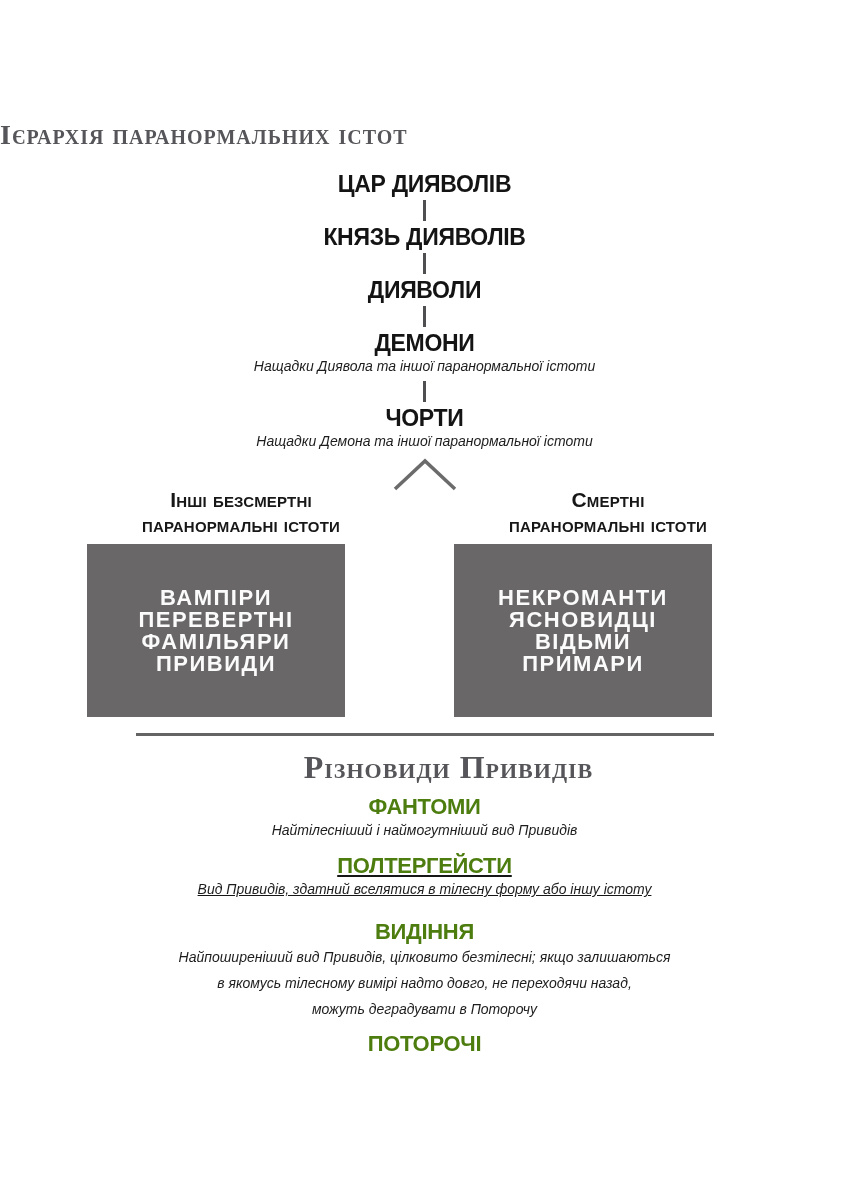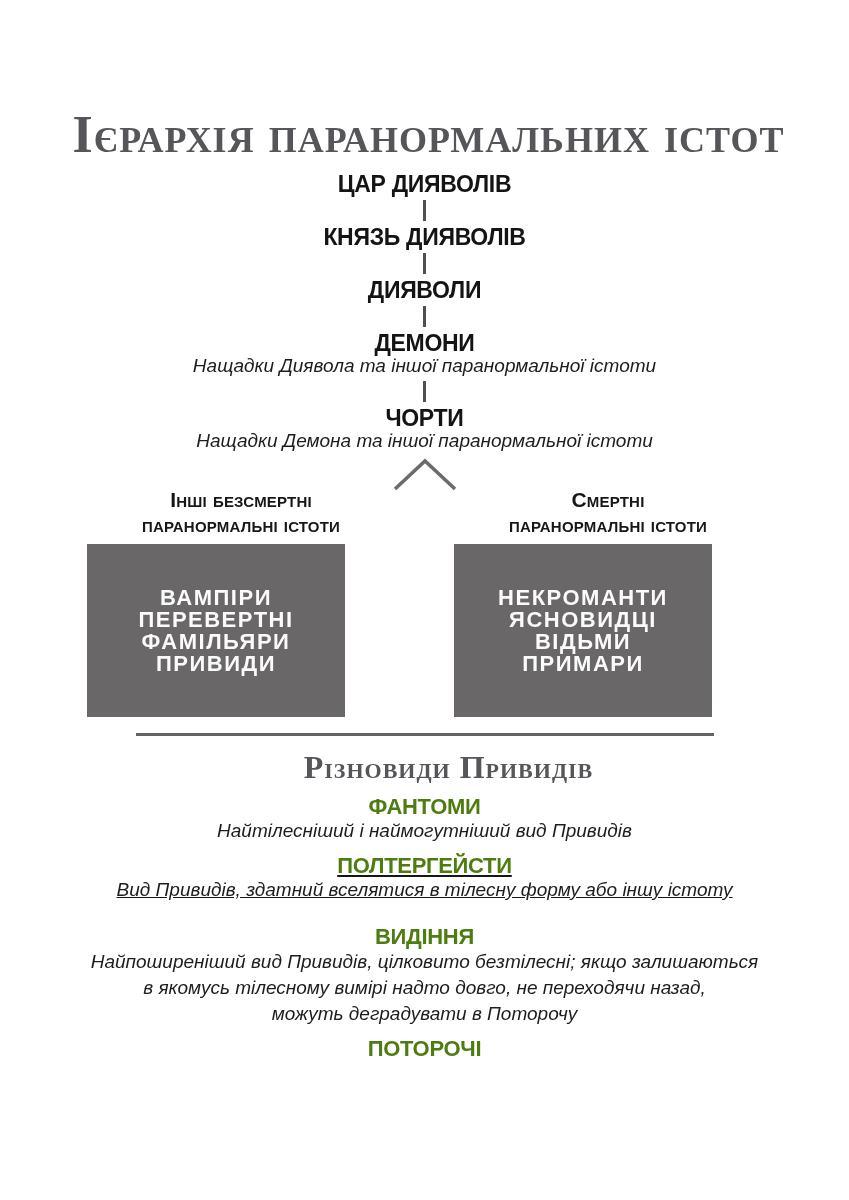--- a/index.html
+++ b/index.html
@@ -17,15 +17,13 @@
   
   .serif-title {
     padding-top: 112px;
-    text-align: center;
     font-family: "Liberation Serif", "DejaVu Serif", serif;
     font-variant: small-caps;
     font-weight: 600;
-    font-size: 52px;
+    font-size: 28px;
     line-height: 46px;
     letter-spacing: 1px;
     color: #56565a;
-    padding-left: 8px;
   }
   .serif-subtitle {
     margin-top: 13px;

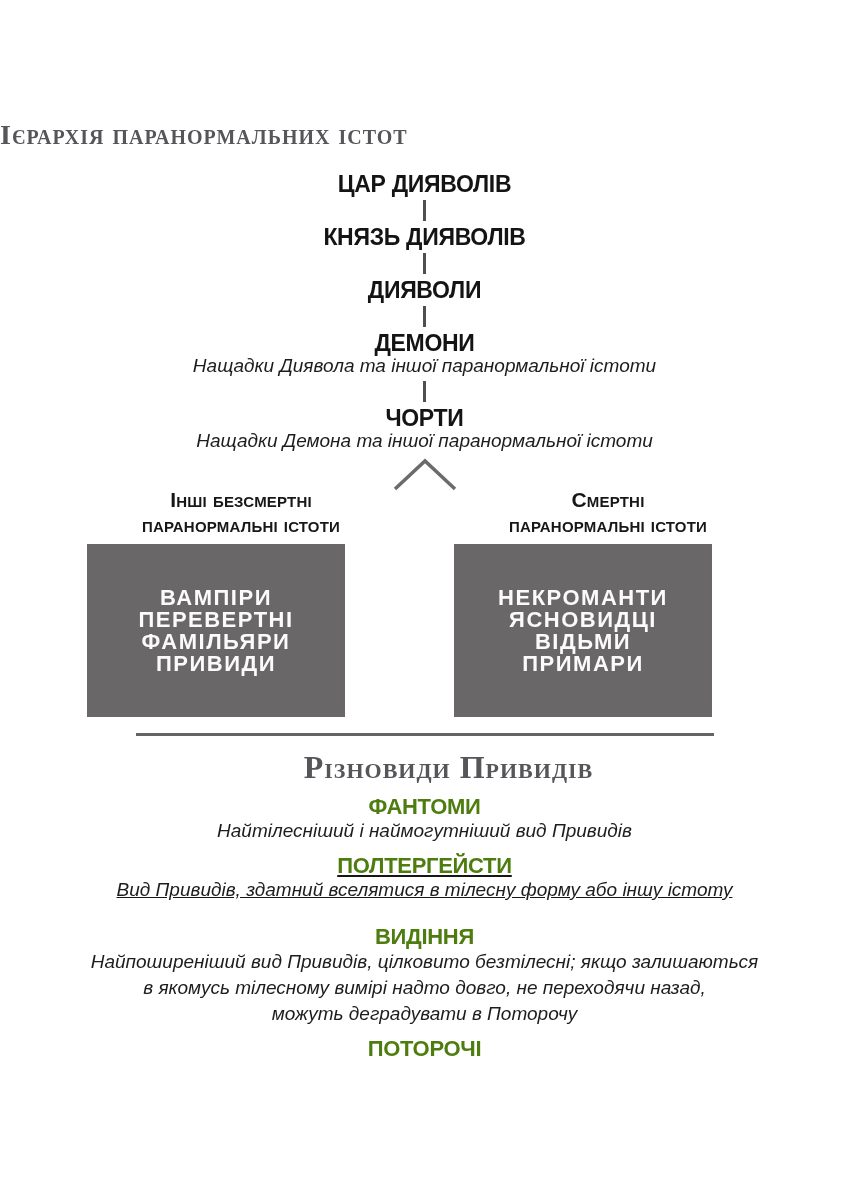--- a/index.html
+++ b/index.html
@@ -50,7 +50,7 @@
   .chain-desc, .entry-desc {
     text-align: center;
     font-style: italic;
-    font-size: 19px;
+    font-size: 14px;
     line-height: 22px;
     color: #1d1d1d;
     white-space: pre-line;

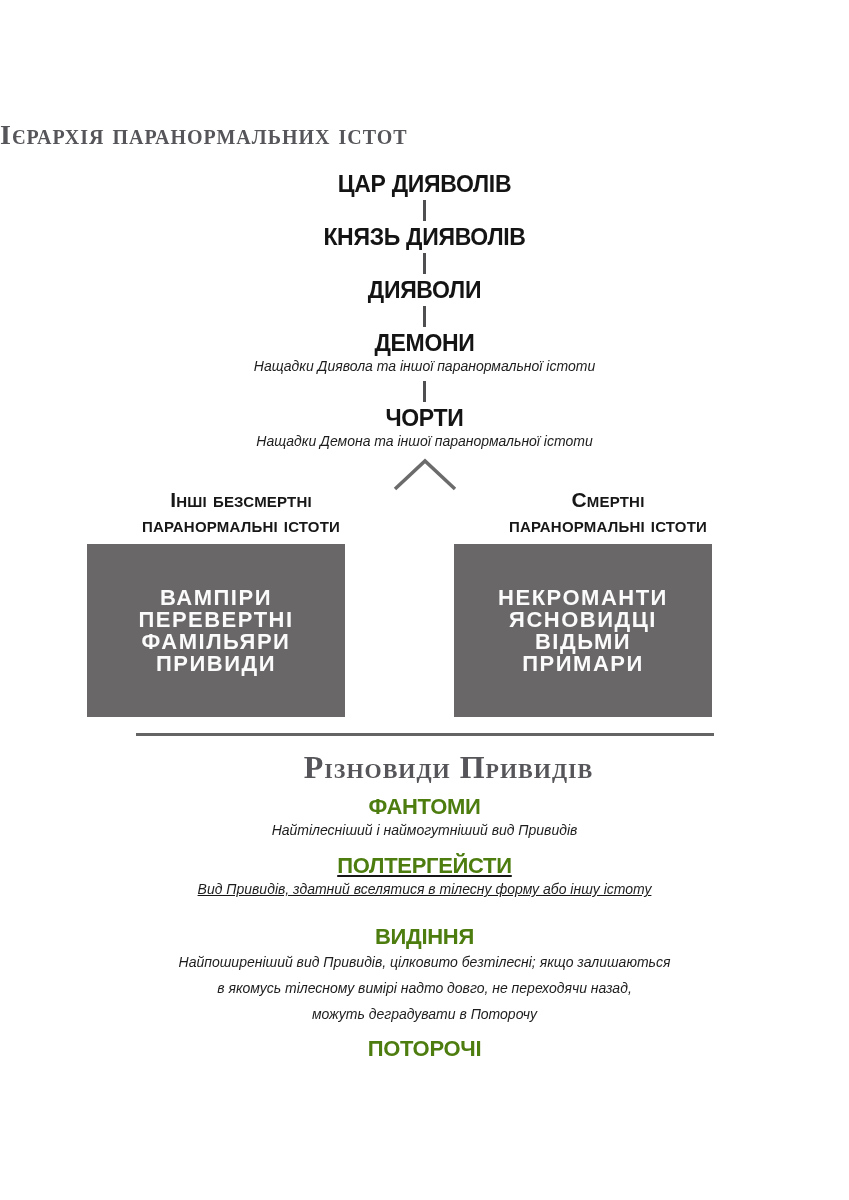--- a/index.html
+++ b/index.html
@@ -106,7 +106,7 @@
   .entries { margin-top: 8px; }
   .entry { margin-top: 10px; }
   .entry.sp14 { margin-top: 12px; text-decoration: underline; }
-  .entry.sp16 { margin-top: 24px; }
+  .entry.sp16 { margin-top: 19px; }
   .entry-name {
     text-align: center;
     font-weight: bold;

